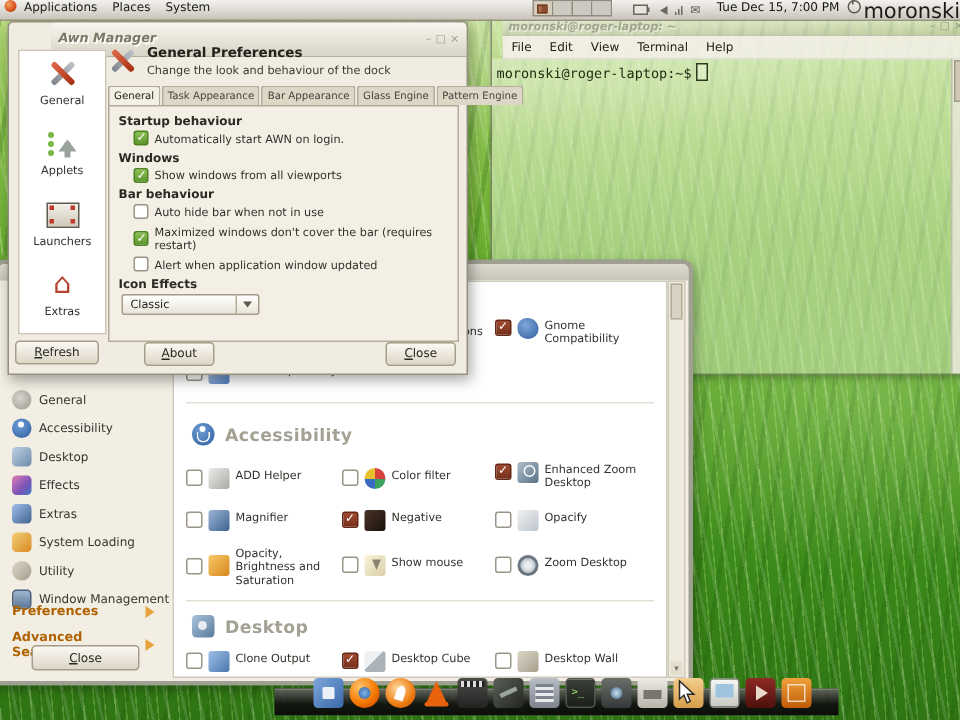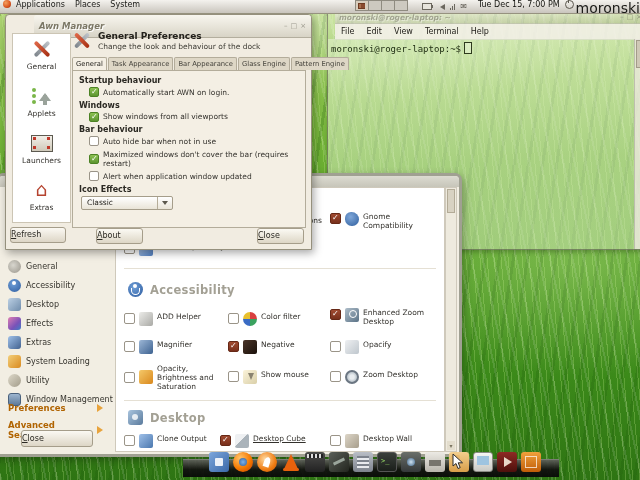--- a/index.html
+++ b/index.html
@@ -81,7 +81,7 @@
   .ccsm-link{position:absolute;left:0;width:114px;display:flex;align-items:center;justify-content:space-between;
     padding:0 10px 0 9px;box-sizing:border-box;font-size:8.5px;font-weight:bold;color:#b06300;gap:28px;}
   .ccsm-link .arr{width:0;height:0;border-top:4px solid transparent;border-bottom:4px solid transparent;border-left:6px solid #e8a33c;}
-  .btn{display:block;background:linear-gradient(#fbf9f3,#ddd6c6);
+  .btn{display:block;text-align:center;background:linear-gradient(#fbf9f3,#ddd6c6);
     border:1px solid #a59d8a;border-radius:3px;font-size:8px;color:#2b2923;box-sizing:border-box;}
   .btn::first-letter{text-decoration:underline;}
   .ccsm-closebtn{position:absolute;left:22px;top:243px;width:72px;height:17px;line-height:15px;}

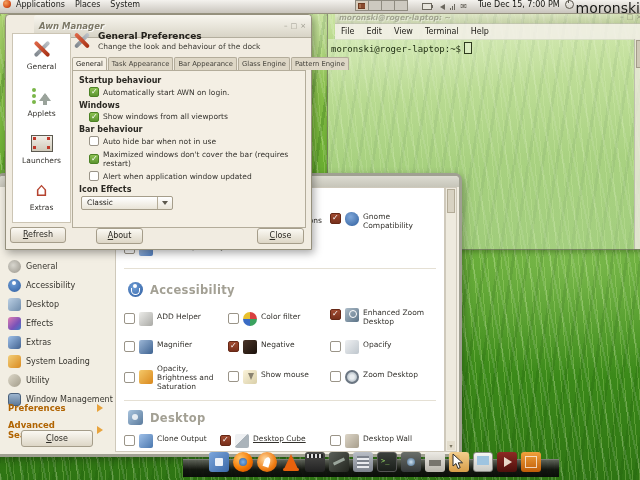--- a/index.html
+++ b/index.html
@@ -371,7 +371,7 @@
         <span class="picon pi-clone"></span>
         <span>Clone Output</span>
       </div>
-    <div class="plug" style="left:104px;top:246px;text-decoration:underline;">
+    <div class="plug" style="left:112px;top:246px;">
         <span class="cbx checked"></span>
         <span class="picon pi-cube"></span>
         <span>Desktop Cube</span>

